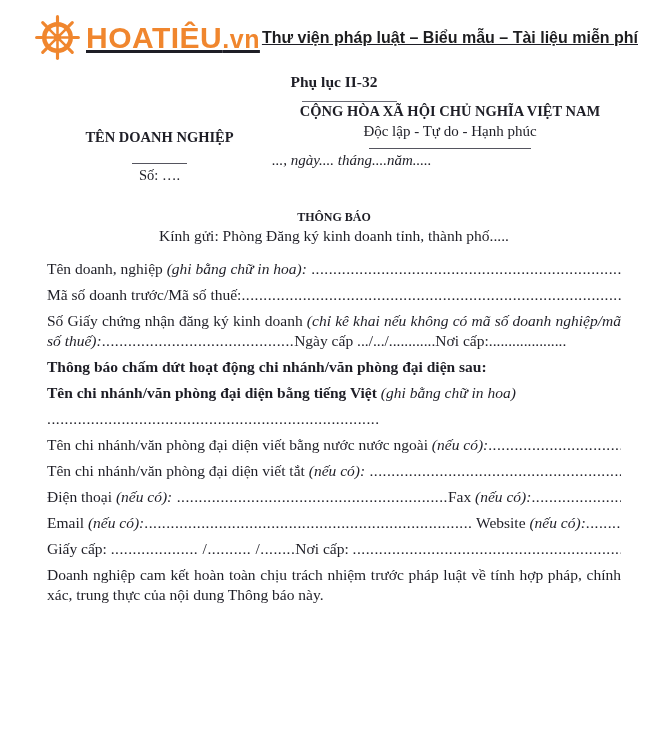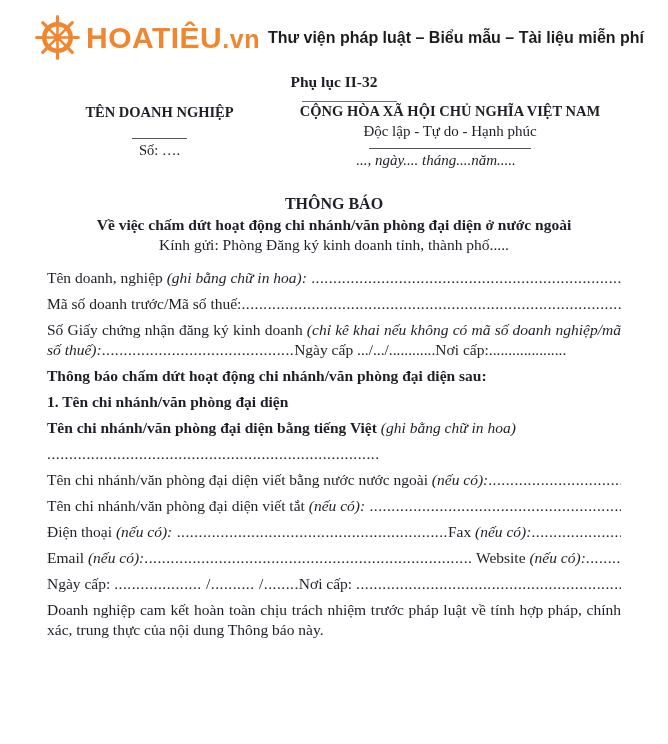--- a/index.html
+++ b/index.html
@@ -11,7 +11,7 @@
   }
   
   .brand-row { display:flex; align-items:center; justify-content:space-between;
-               padding:14px 20px 0 34px; }
+               padding:14px 26px 0 34px;text-decoration:underline; }
   .logo { display:flex; align-items:center; gap:5px; }
   .logo svg { display:block; }
   .logo-text { font-family:"Liberation Sans","DejaVu Sans",sans-serif;

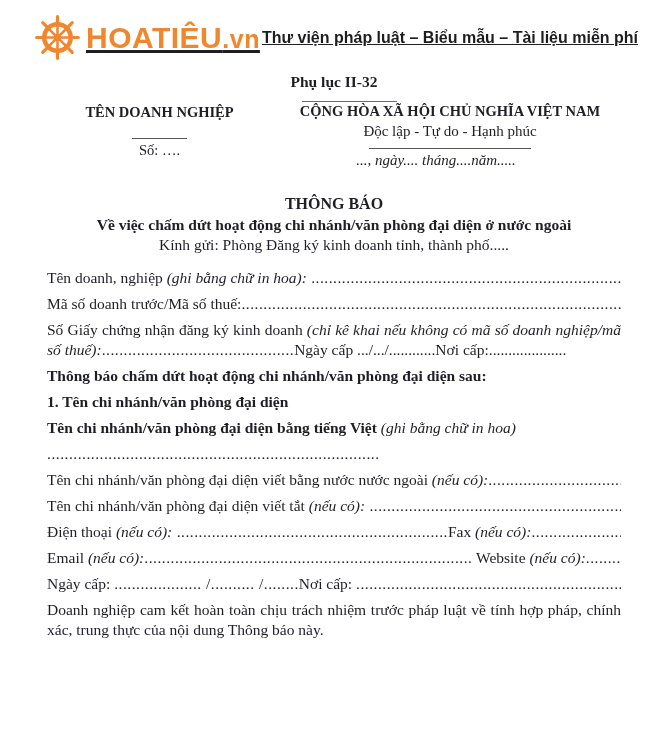--- a/index.html
+++ b/index.html
@@ -27,7 +27,7 @@
   
   .letterhead { display:flex; margin:10px 40px 0 47px; }
   .lh-left { width:225px; text-align:center; padding-top:3px; }
-  .lh-left .company { font-weight:bold; font-size:14.5px; }
+  .lh-left .company { font-weight:bold; font-size:14.5px;margin-top:25px; }
   .lh-left .rule { width:55px; border-top:1.3px solid #55555f; margin:17px auto 3px; }
   .lh-left .so { font-size:14.5px; }
   .lh-right { flex:1; text-align:center; }

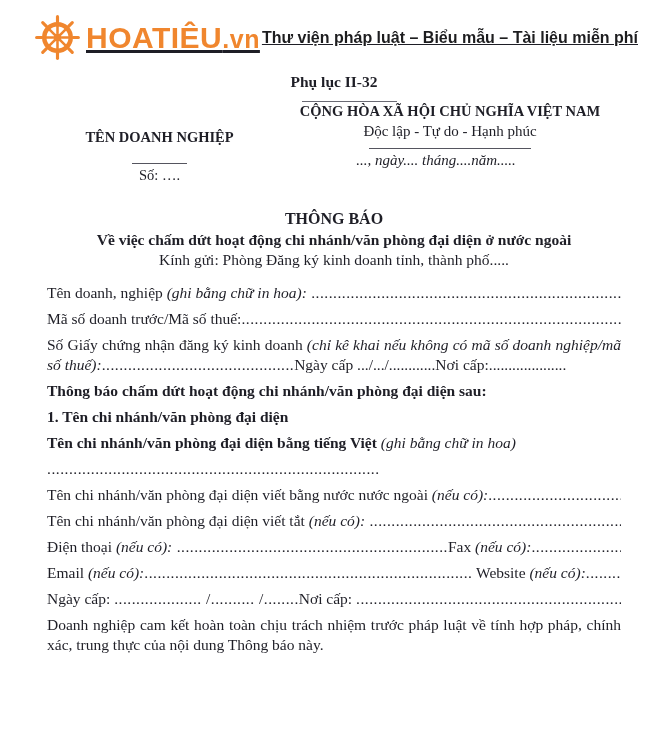--- a/index.html
+++ b/index.html
@@ -35,7 +35,7 @@
   .national { font-weight:bold; font-size:14.5px; }
   .motto { font-weight:normal; font-size:15px; margin-top:3px; }
   .rule-below { width:162px; border-top:1.5px solid #55555f; margin:8px auto 3px; }
-  .date-line { font-style:italic; font-size:15px; text-align:center; padding-right:28px; }
+  .date-line { font-style:italic; font-size:15px; text-align:left; padding-right:28px; }
   
   .notice { text-align:center; margin-top:26px; }
   .notice-title { font-weight:bold; font-size:16px; }

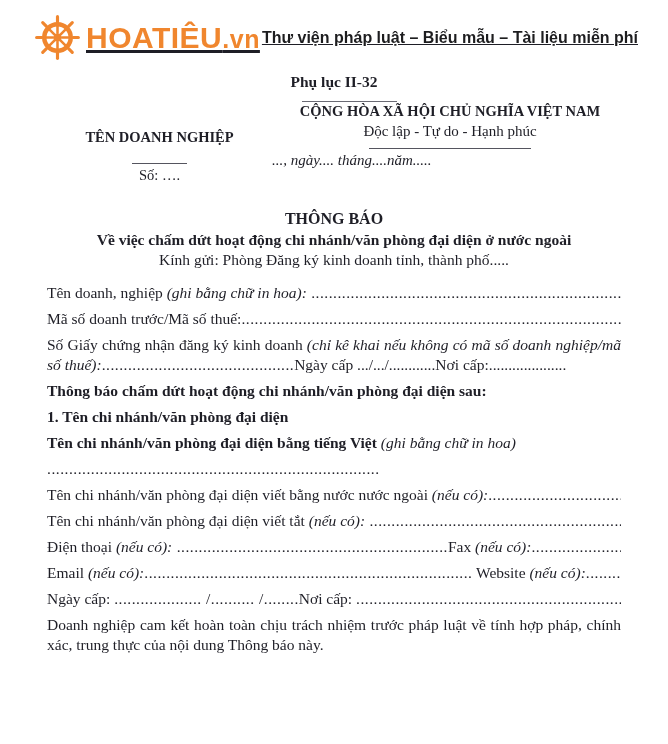--- a/index.html
+++ b/index.html
@@ -38,7 +38,7 @@
   .date-line { font-style:italic; font-size:15px; text-align:left; padding-right:28px; }
   
   .notice { text-align:center; margin-top:26px; }
-  .notice-title { font-weight:bold; font-size:16px; }
+  .notice-title { font-weight:bold; font-size:12px; }
   .notice-subject { font-weight:bold; font-size:15.5px; margin-top:3px; }
   .notice-recipient { font-size:15.5px; margin-top:2px; }
   

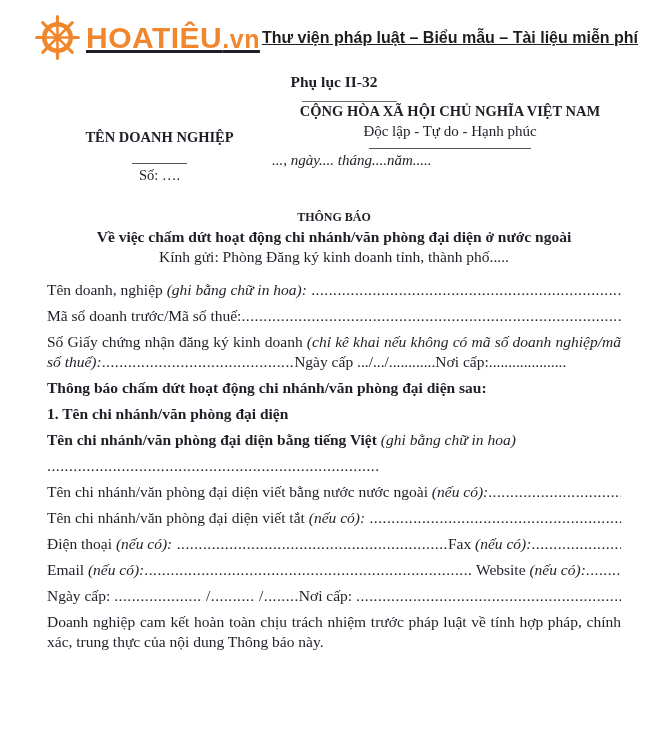--- a/index.html
+++ b/index.html
@@ -109,7 +109,6 @@
 
   <section class="notice">
     <div class="notice-title">THÔNG BÁO</div>
-    <div class="notice-subject">Về việc chấm dứt hoạt động chi nhánh/văn phòng đại diện ở nước ngoài</div>
     <div class="notice-recipient">Kính gửi: Phòng Đăng ký kinh doanh tỉnh, thành phố.....</div>
   </section>
 

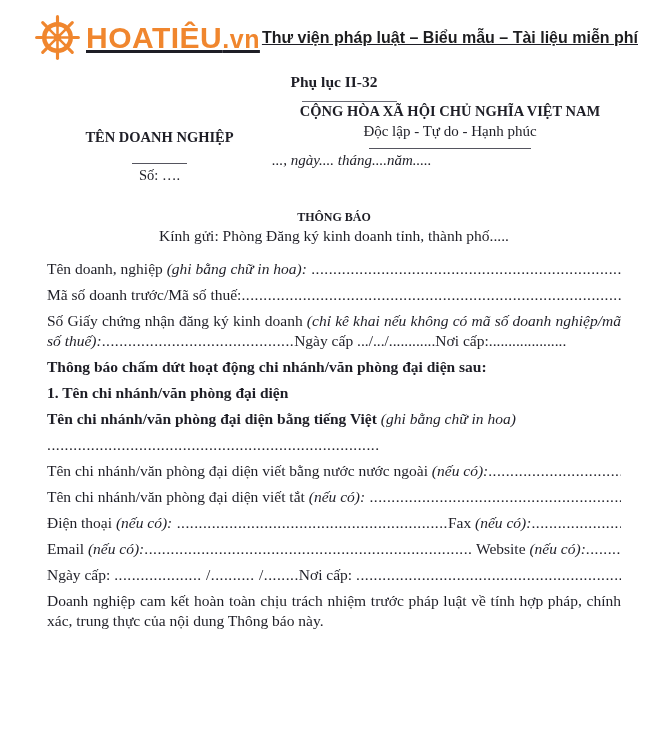--- a/index.html
+++ b/index.html
@@ -122,7 +122,6 @@
 
     <p class="field b">Thông báo chấm dứt hoạt động chi nhánh/văn phòng đại diện sau:</p>
 
-    <p class="field b">1. Tên chi nhánh/văn phòng đại diện</p>
 
     <p class="field"><span class="b">Tên chi nhánh/văn phòng đại diện bằng tiếng Việt </span><span class="i">(ghi bằng chữ in hoa)</span></p>
 

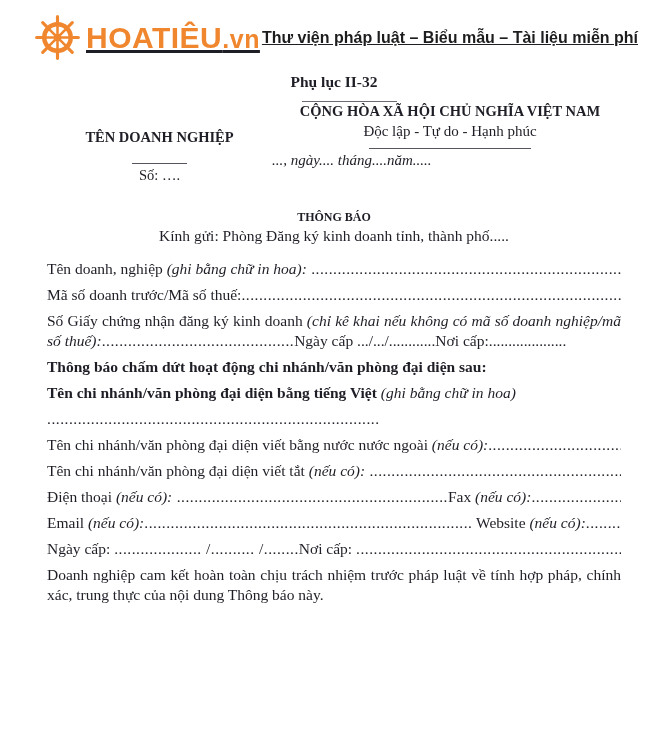--- a/index.html
+++ b/index.html
@@ -137,7 +137,7 @@
     <p class="field"><span>Email </span><span class="i">(nếu có):</span><span class="dots">...........................................................................</span><span> Website </span><span class="i">(nếu có):</span><span class="dots">..............................</span></p>
 
 
-    <p class="field"><span>Ngày cấp:  </span><span class="dots">.................... /.......... /........</span><span>Nơi cấp:  </span><span class="dots">................................................................................</span></p>
+    <p class="field"><span>Giấy cấp:  </span><span class="dots">.................... /.......... /........</span><span>Nơi cấp:  </span><span class="dots">................................................................................</span></p>
 
     <p class="just">Doanh nghiệp cam kết hoàn toàn chịu trách nhiệm trước pháp luật về tính hợp pháp, chính xác, trung thực của nội dung Thông báo này.</p>
 

